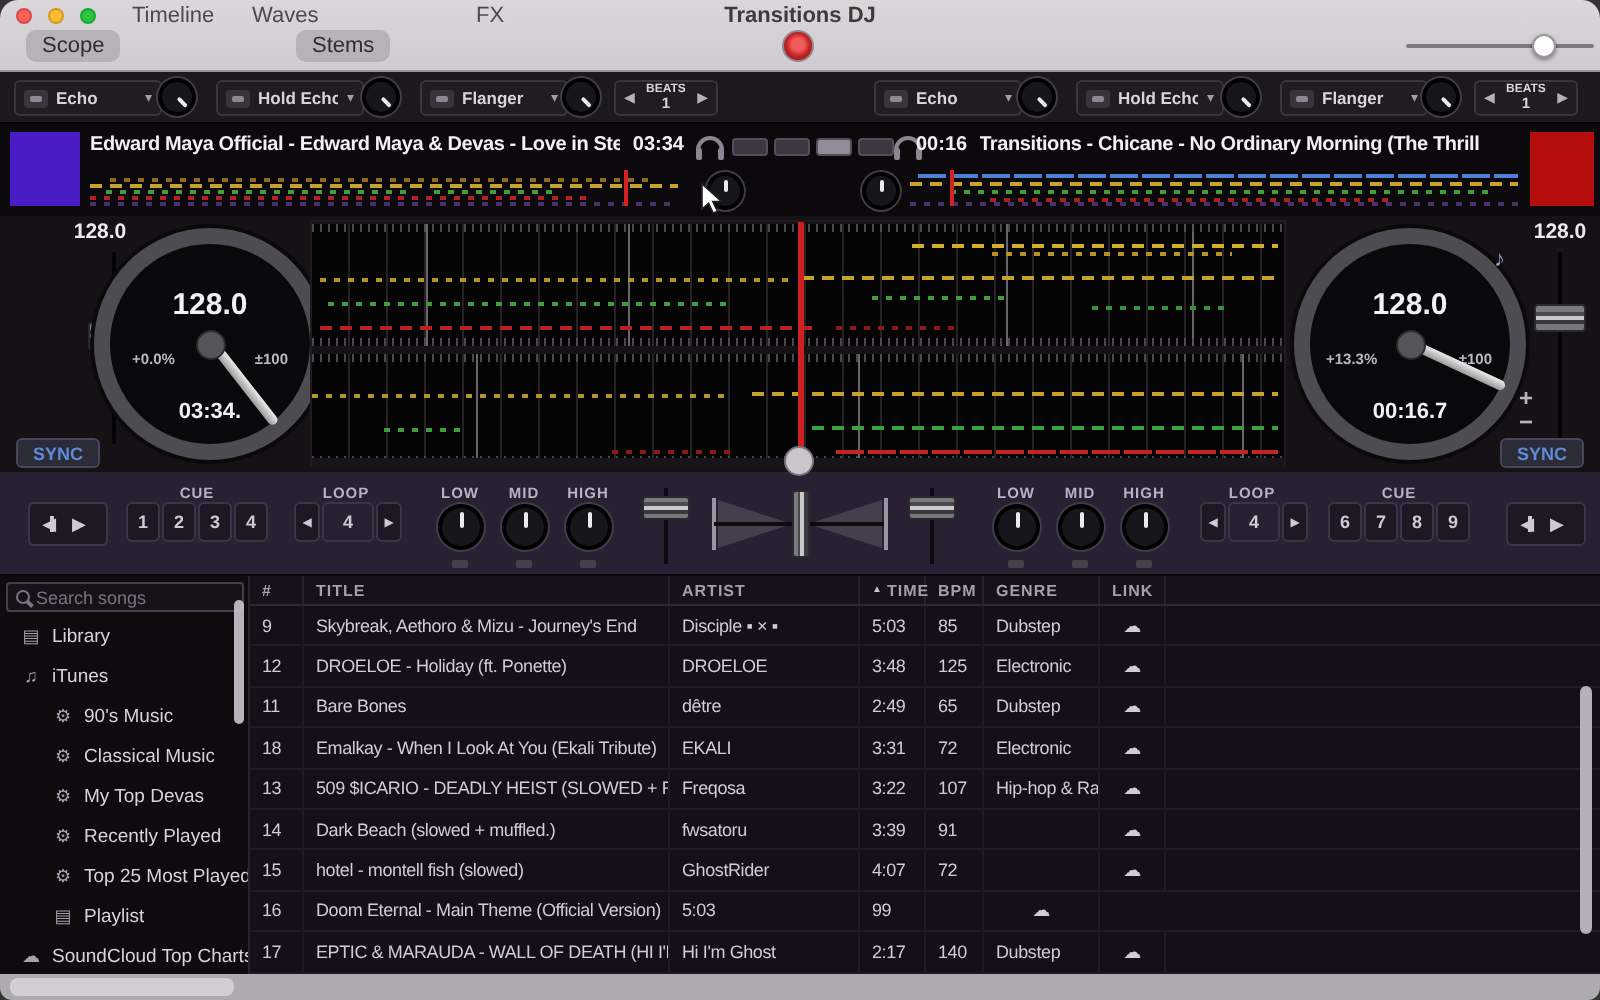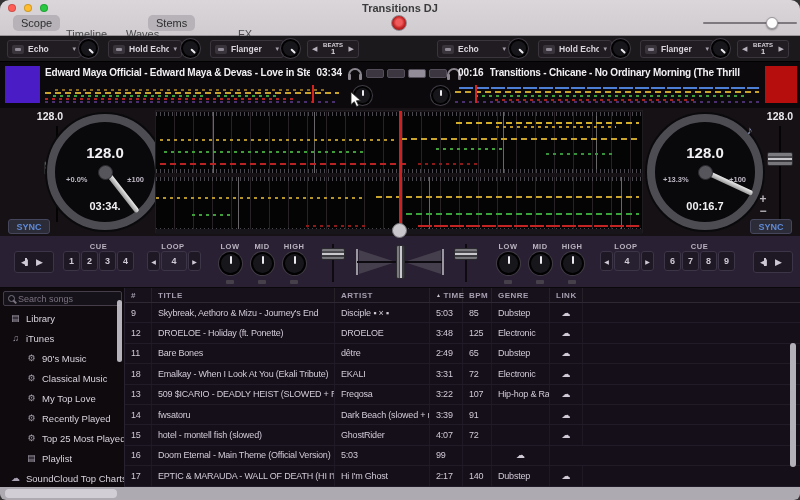--- a/index.html
+++ b/index.html
@@ -14,7 +14,7 @@
   .light { position:absolute; top:4px; width:8px; height:8px; border-radius:50%; border:1px solid rgba(0,0,0,.18); }
   .win-title { position:absolute; left:0; right:0; top:2px; text-align:center;
                font-size:11px; font-weight:bold; color:#3b3b3b; }
-  .tab { position:absolute; top:26px; font-size:11px; color:#4a4a4a; padding:2px 8px; border-radius:5px; }
+  .tab { position:absolute; top:0; font-size:11px; color:#4a4a4a; padding:2px 8px; border-radius:5px; }
   .tab.sel { background:#b6b2b8; color:#2e2e2e; }
   .rec { position:absolute; left:391px; top:15px; width:16px; height:16px; border-radius:50%;
          background:radial-gradient(circle at 50% 45%, #f05a5a 0 30%, #c32424 55%, #7c1414 100%);

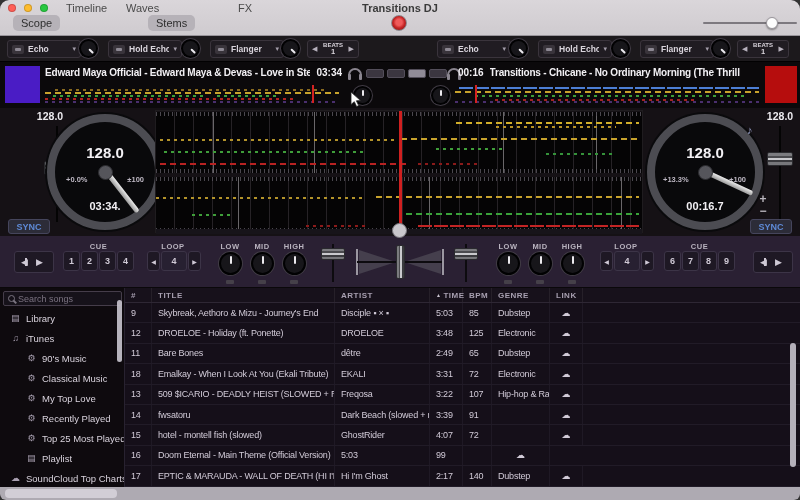--- a/index.html
+++ b/index.html
@@ -470,7 +470,7 @@
           </div>
           <div class="side-item ind">
             <span class="side-ico">⚙</span>
-            <span class="side-label">My Top Love</span>
+            <span class="side-label">My Top Devas</span>
           </div>
           <div class="side-item ind">
             <span class="side-ico">⚙</span>

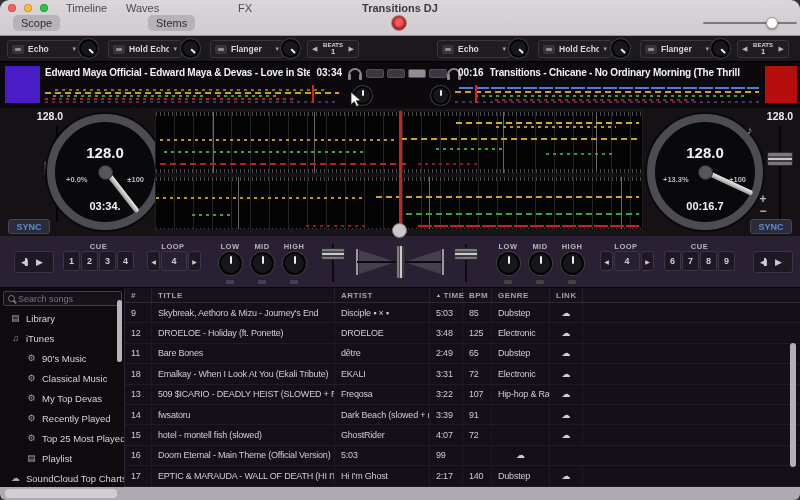--- a/index.html
+++ b/index.html
@@ -558,8 +558,8 @@
           </div>
           <div class="trow grid">
             <div class="tc tc-num">14</div>
+            <div class="tc tc-title">Dark Beach (slowed + muffled.)</div>
             <div class="tc tc-artist">fwsatoru</div>
-            <div class="tc tc-title">Dark Beach (slowed + muffled.)</div>
             <div class="tc tc-time">3:39</div>
             <div class="tc tc-bpm">91</div>
             <div class="tc tc-genre"></div>

